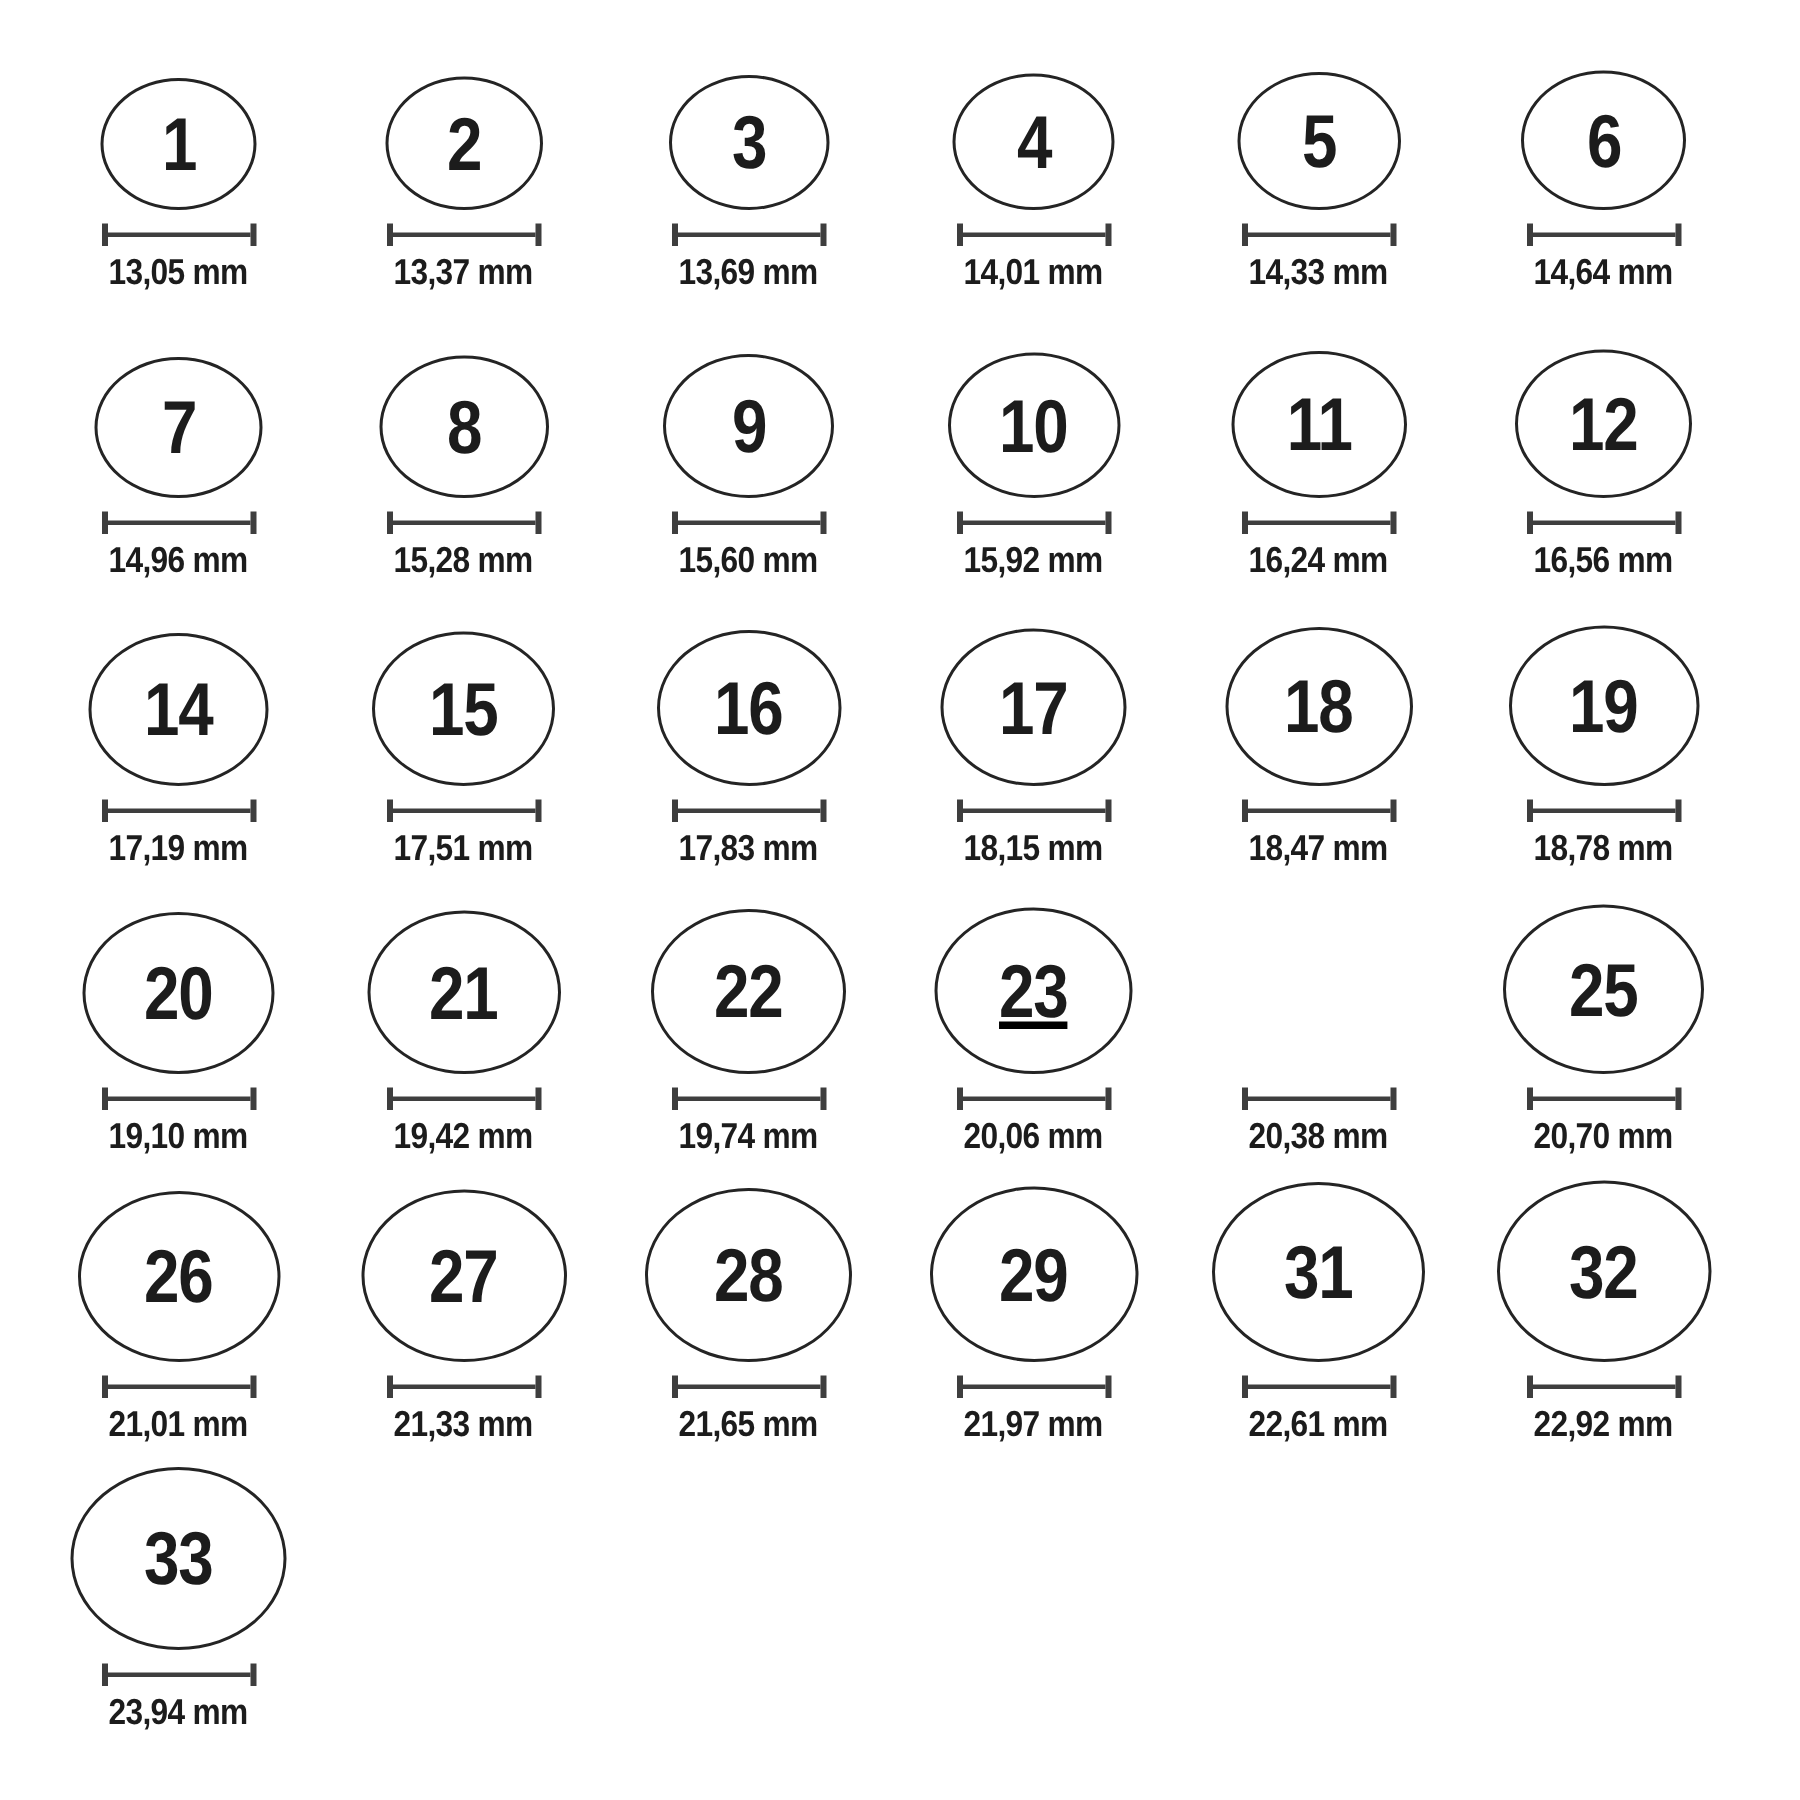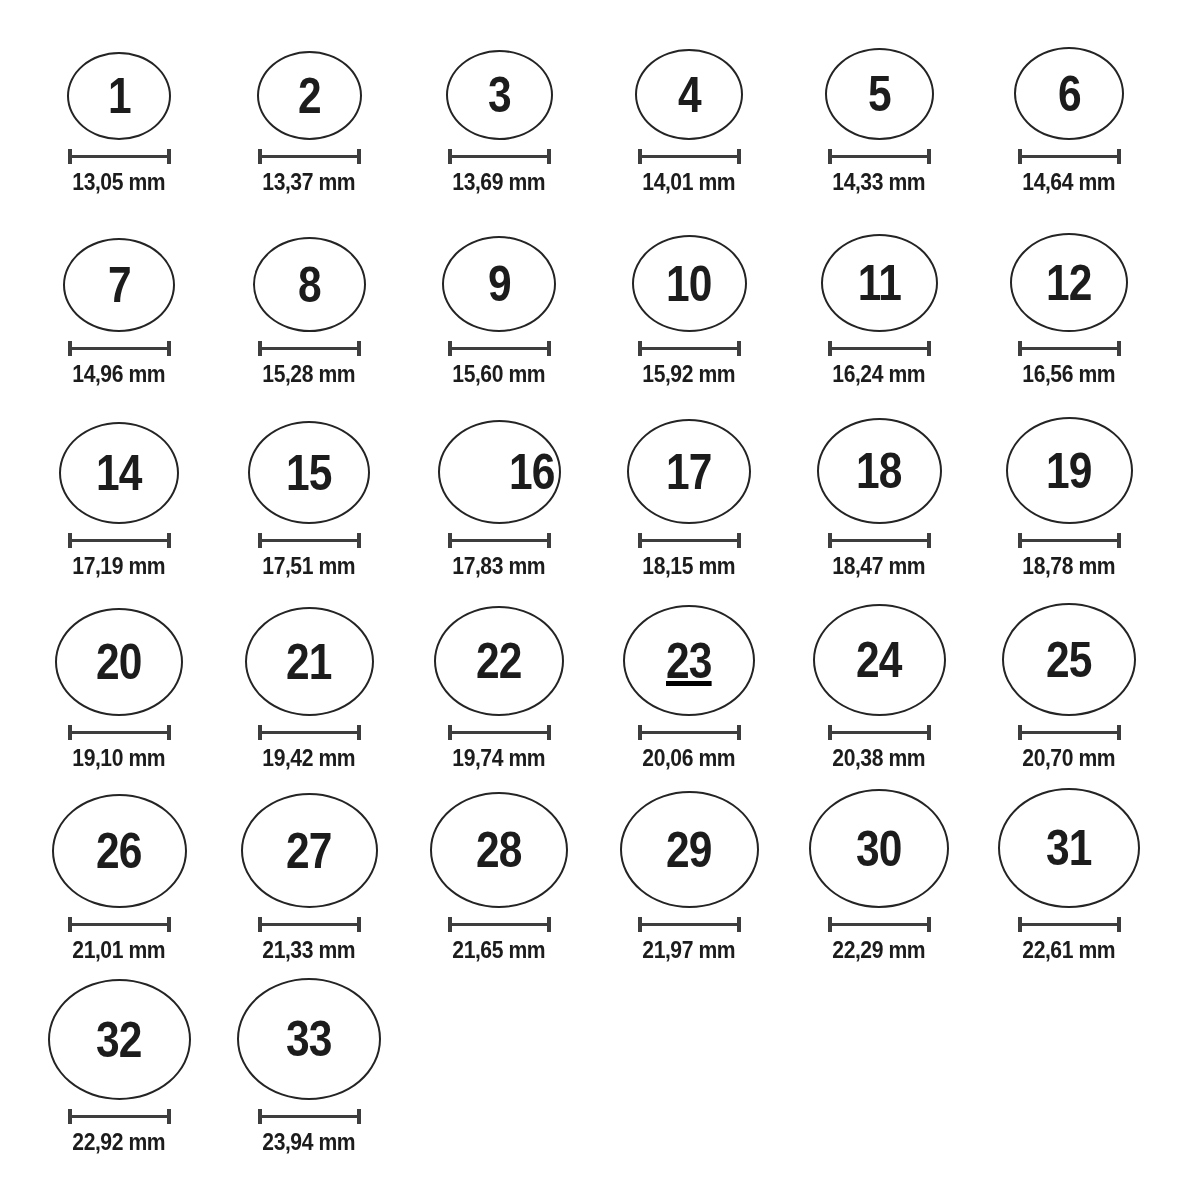--- a/index.html
+++ b/index.html
@@ -220,7 +220,7 @@
   </div>
 
   <div class="cell">
-    <div class="circle" style="width: 123px; height: 104px; justify-content: flex-end;">
+    <div class="circle" style="width: 123px; height: 104px;">
       <span class="num">16</span>
     </div>
     <div class="dim">

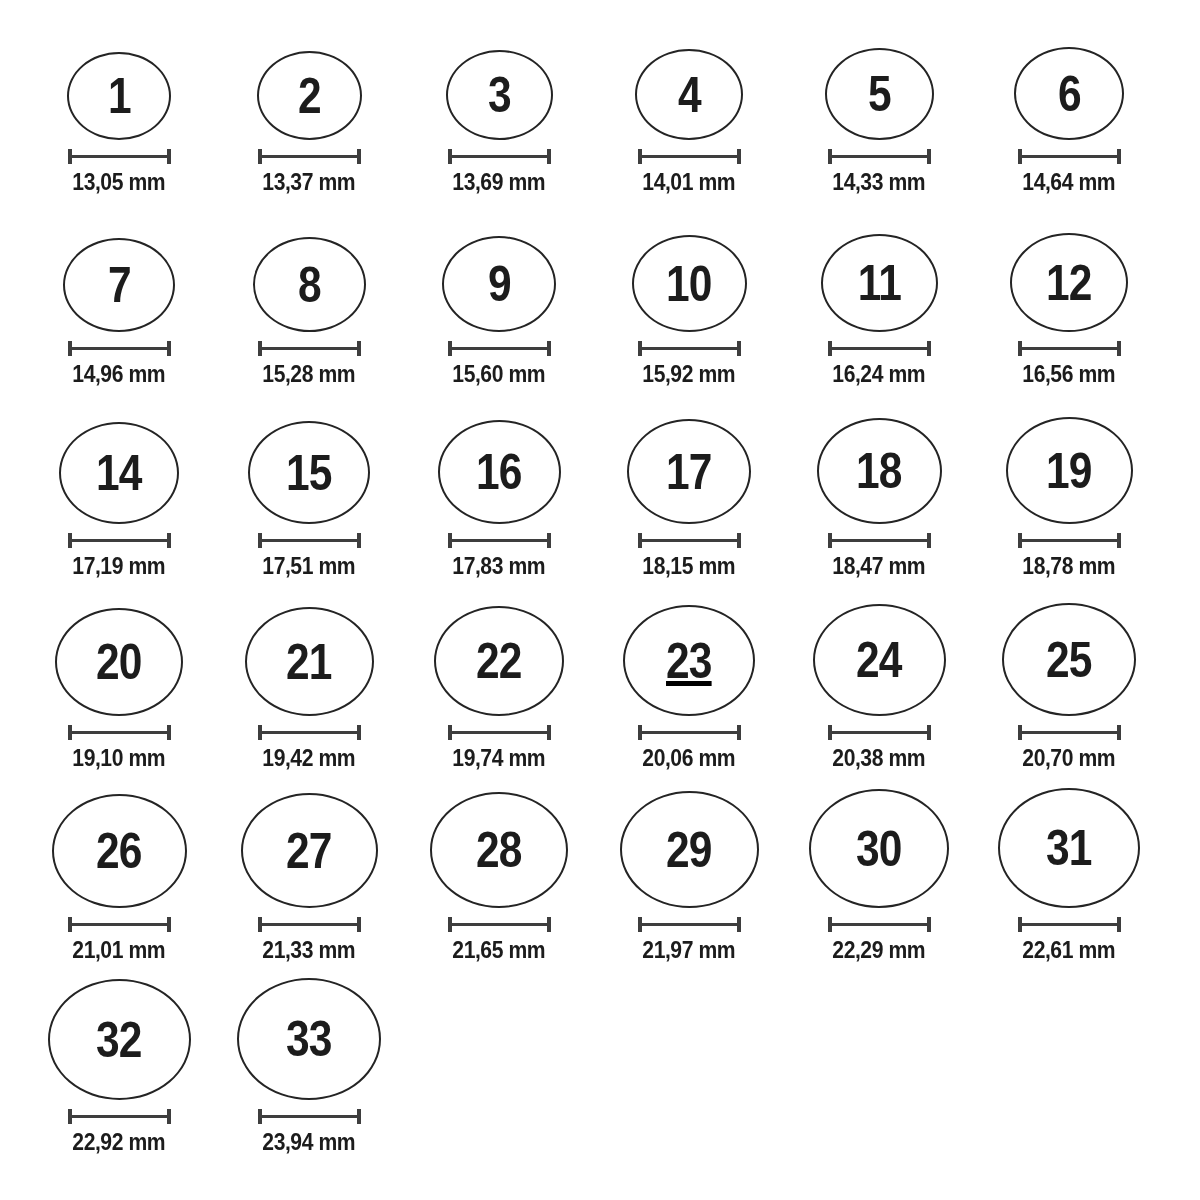--- a/index.html
+++ b/index.html
@@ -300,9 +300,6 @@
   </div>
 
   <div class="cell">
-    <div class="circle" style="width: 133px; height: 112px;">
-      <span class="num">24</span>
-    </div>
     <div class="dim">
       <div class="bar"></div>
     </div>

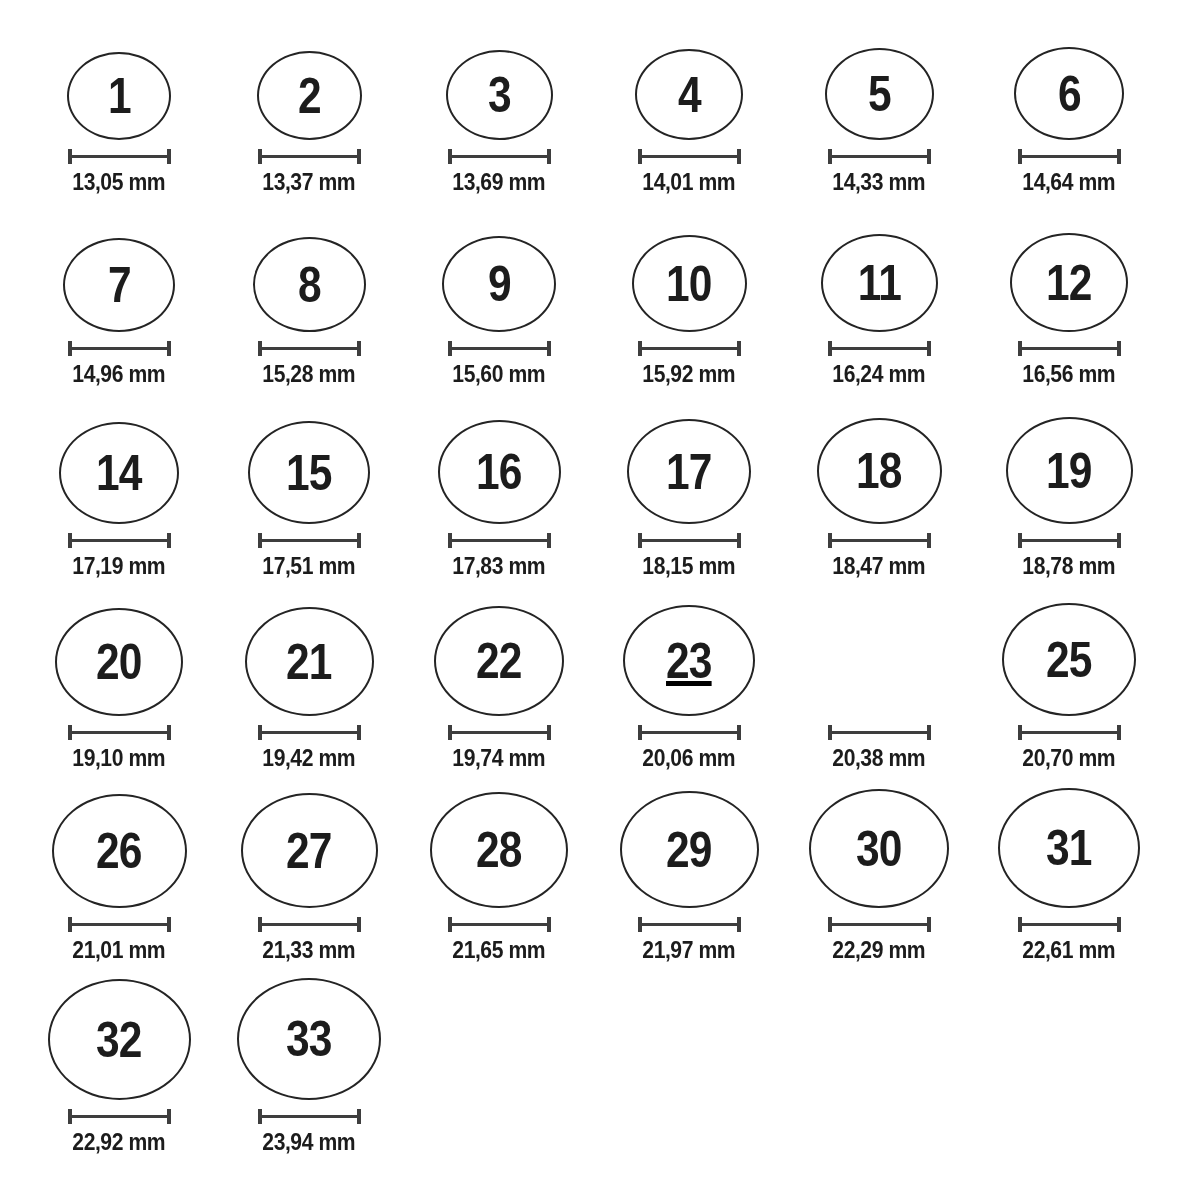--- a/index.html
+++ b/index.html
@@ -356,15 +356,6 @@
     <div class="label">21,97 mm</div>
   </div>
 
-  <div class="cell">
-    <div class="circle" style="width: 140px; height: 119px;">
-      <span class="num">30</span>
-    </div>
-    <div class="dim">
-      <div class="bar"></div>
-    </div>
-    <div class="label">22,29 mm</div>
-  </div>
 
   <div class="cell">
     <div class="circle" style="width: 142px; height: 120px;">

